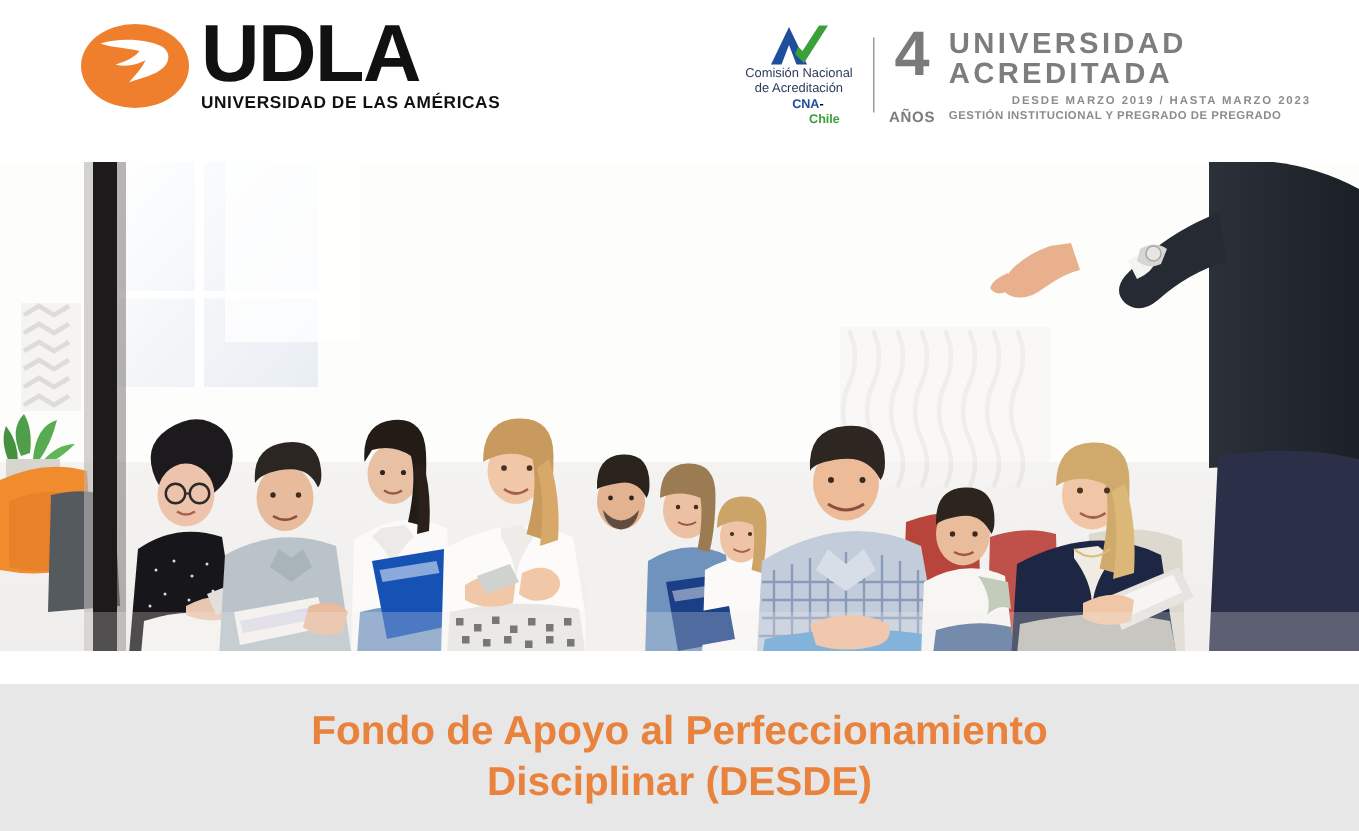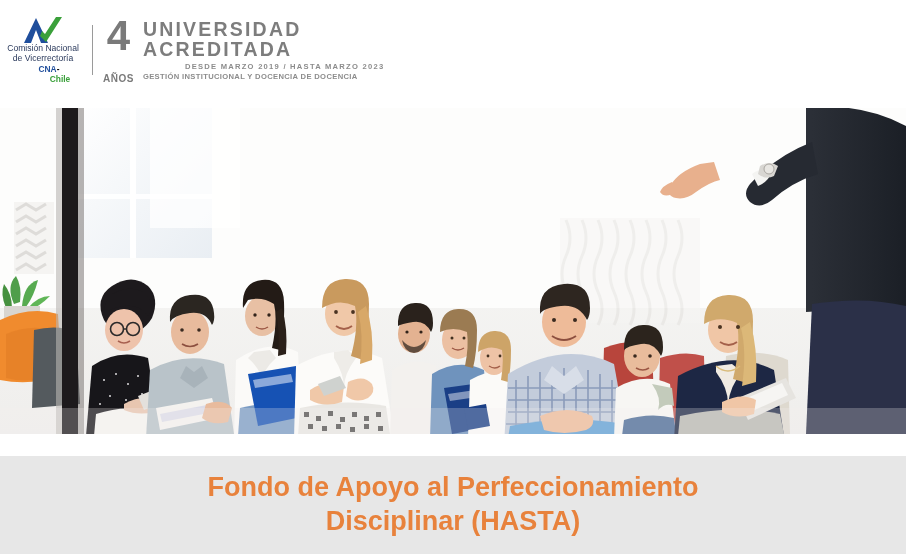--- a/index.html
+++ b/index.html
@@ -208,6 +208,20 @@
 
   <div class="header">
 
+    <div class="udla-logo">
+      <div class="udla-mark">
+        <div class="oval"></div>
+        <svg class="swoosh" viewBox="0 0 52 40">
+          <path d="M3 5 C16 1, 34 2, 44 7 C49 10, 50 16, 45 21 C40 26, 30 28, 22 31
+                   C27 25, 31 21, 33 16 C28 19, 20 21, 13 19 C20 17, 26 14, 29 10
+                   C22 8, 11 8, 3 5 Z" fill="#ffffff"></path>
+        </svg>
+      </div>
+      <div class="udla-word">
+        <div class="big">UDLA</div>
+        <div class="sub">UNIVERSIDAD DE LAS AMÉRICAS</div>
+      </div>
+    </div>
 
     <div class="accred">
 

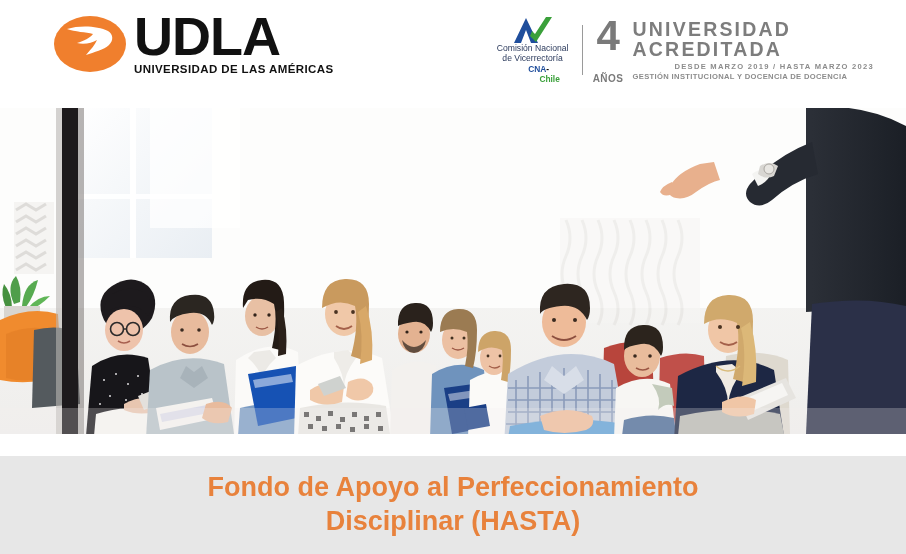--- a/index.html
+++ b/index.html
@@ -231,7 +231,7 @@
           <path d="M20 20 L26 26 L42 1 L36 1 L25 18 L22 15 Z" fill="#3aa03a"></path>
         </svg>
         <div class="cna-t1">Comisión Nacional</div>
-        <div class="cna-t2">de Vicerrectoría</div>
+        <div class="cna-t2">de Acreditación</div>
         <div class="cna-t3"><span class="b">CNA</span><span>-</span><span class="g">Chile</span></div>
       </div>
 

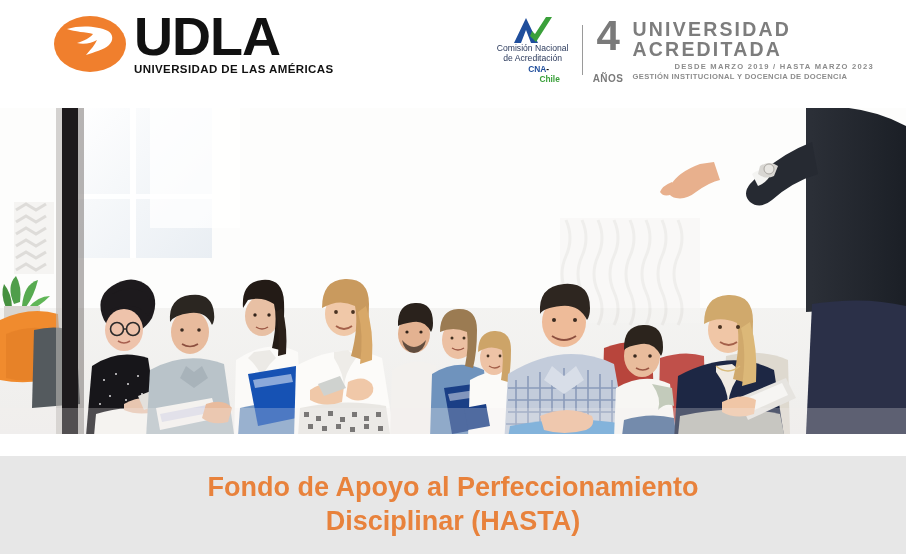--- a/index.html
+++ b/index.html
@@ -246,7 +246,7 @@
         <div class="accred-l1">UNIVERSIDAD</div>
         <div class="accred-l2">ACREDITADA</div>
         <div class="accred-l3">DESDE MARZO 2019 / HASTA MARZO 2023</div>
-        <div class="accred-l4">GESTIÓN INSTITUCIONAL Y DOCENCIA DE DOCENCIA</div>
+        <div class="accred-l4">GESTIÓN INSTITUCIONAL Y PREGRADO DE PREGRADO</div>
       </div>
     </div>
   </div>

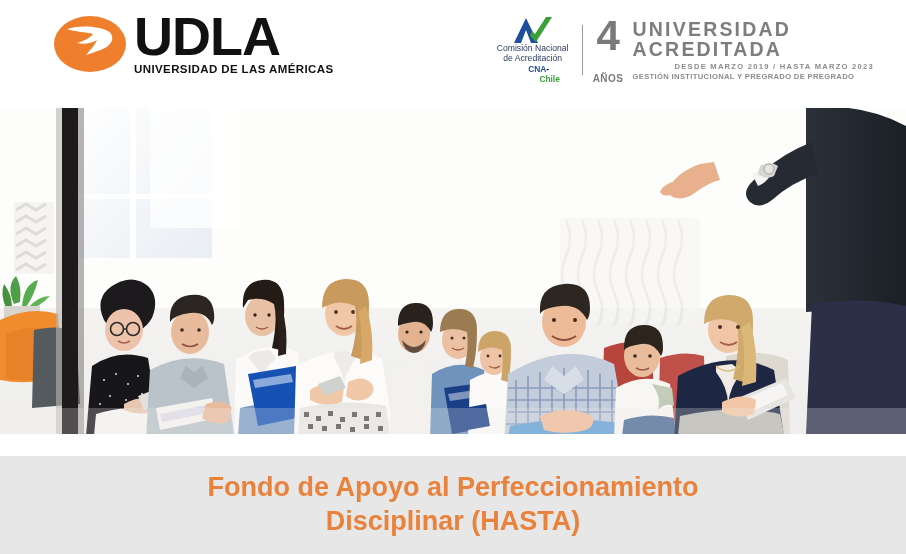--- a/index.html
+++ b/index.html
@@ -530,7 +530,7 @@
 
   <div class="band">
     <div class="line">Fondo de Apoyo al Perfeccionamiento</div>
-    <div class="line">Disciplinar (HASTA)</div>
+    <div class="line">Disciplinar (DESDE)</div>
   </div>
 
 </div>

